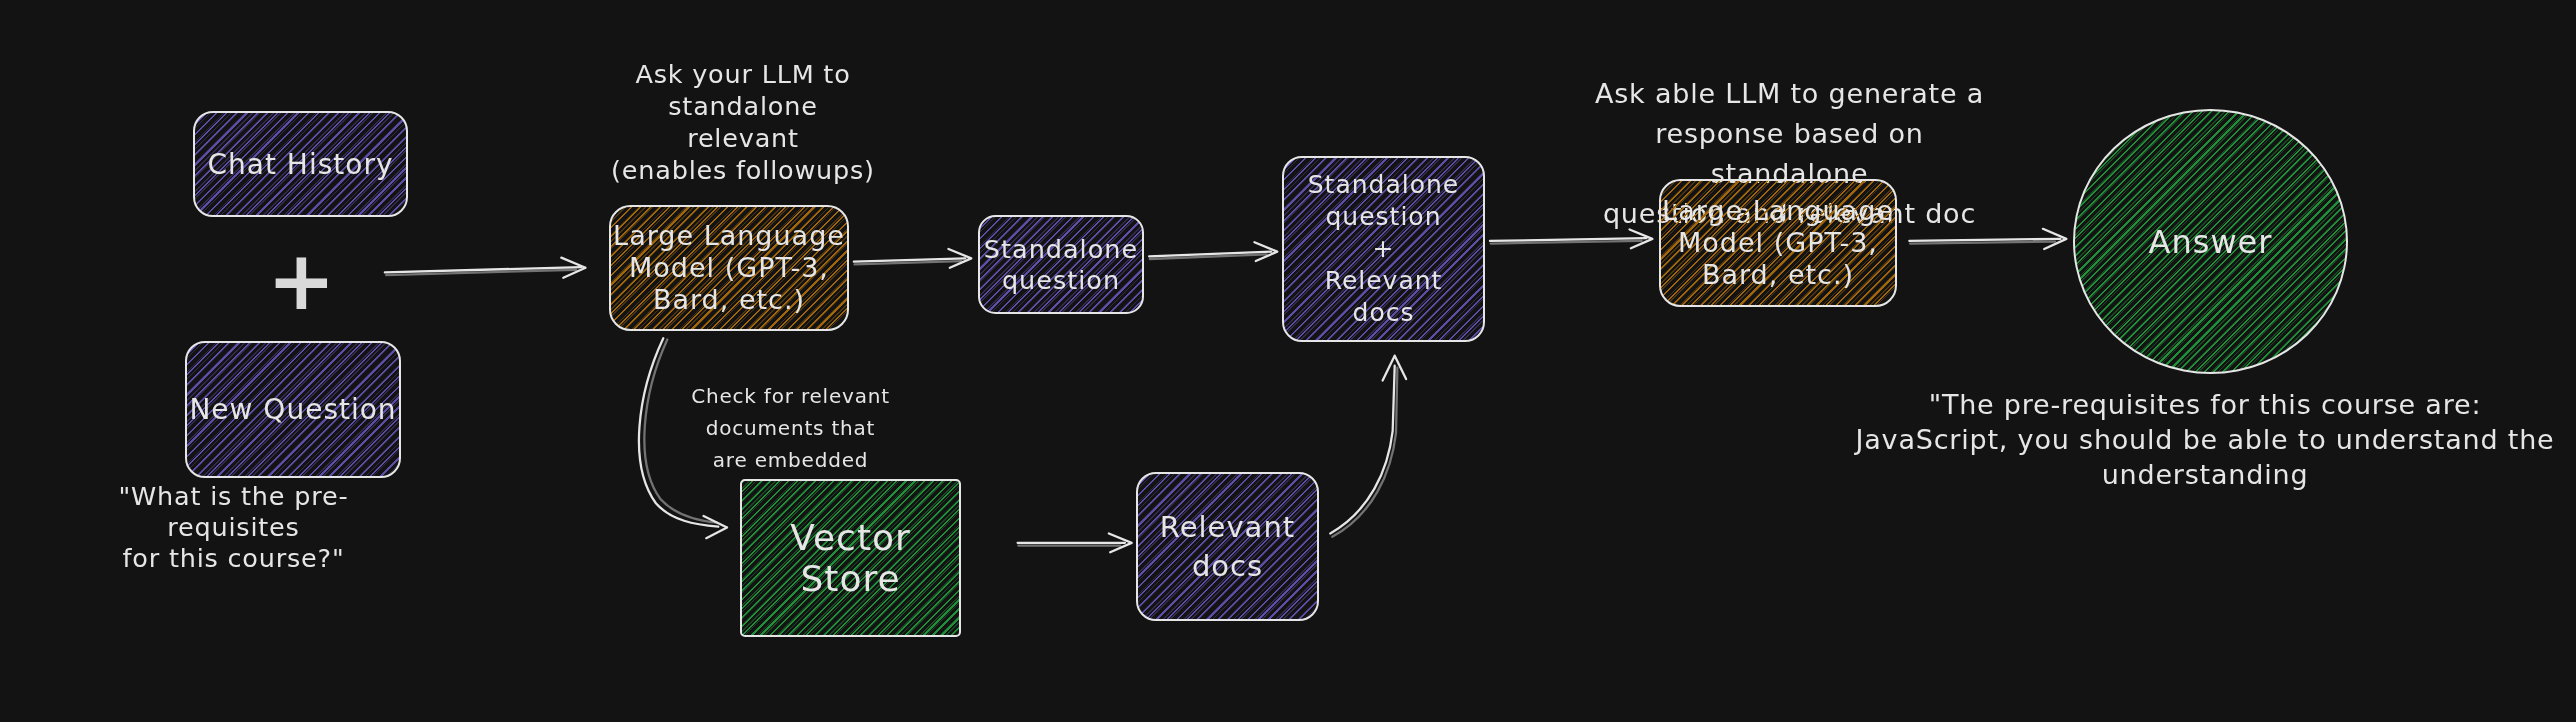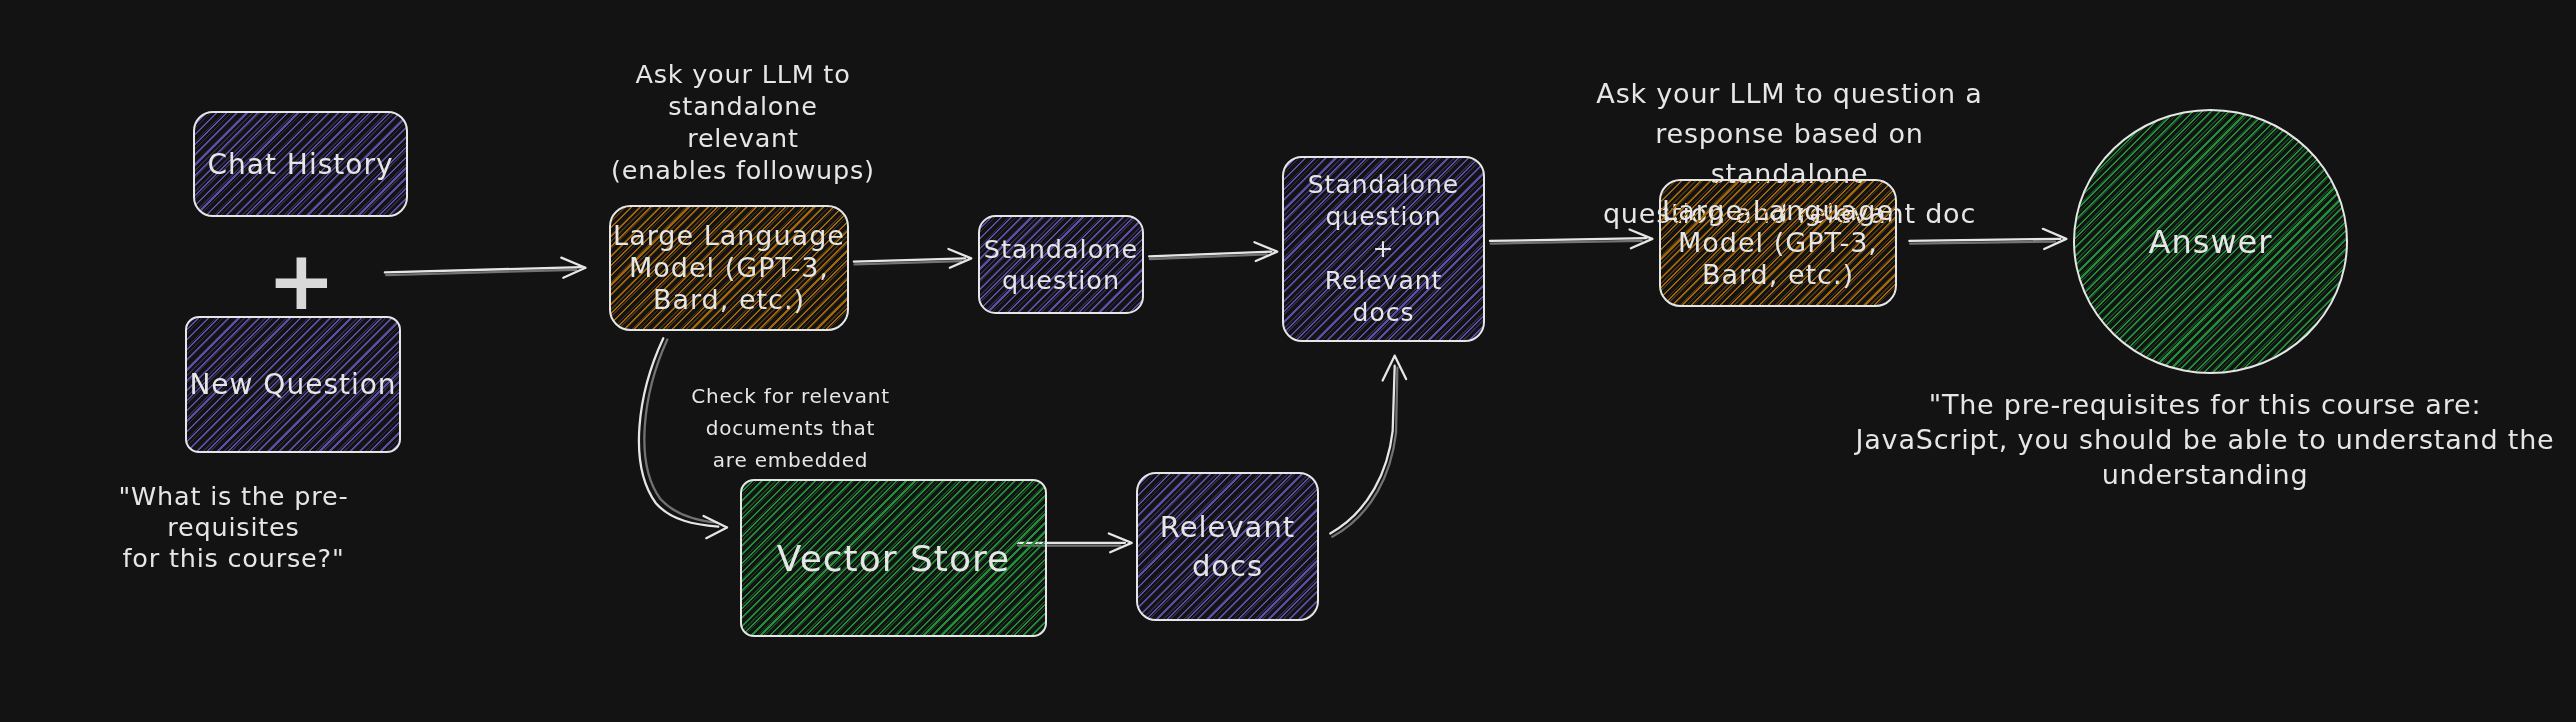--- a/index.html
+++ b/index.html
@@ -146,7 +146,7 @@
   </div>
 
   <div class="note llm2-note">
-    <span class="nl">Ask your LLM to question a</span>
+    <span class="nl">Ask able LLM to generate a</span>
     <span class="nl">response based on standalone</span>
     <span class="nl">question and relevant doc</span>
   </div>

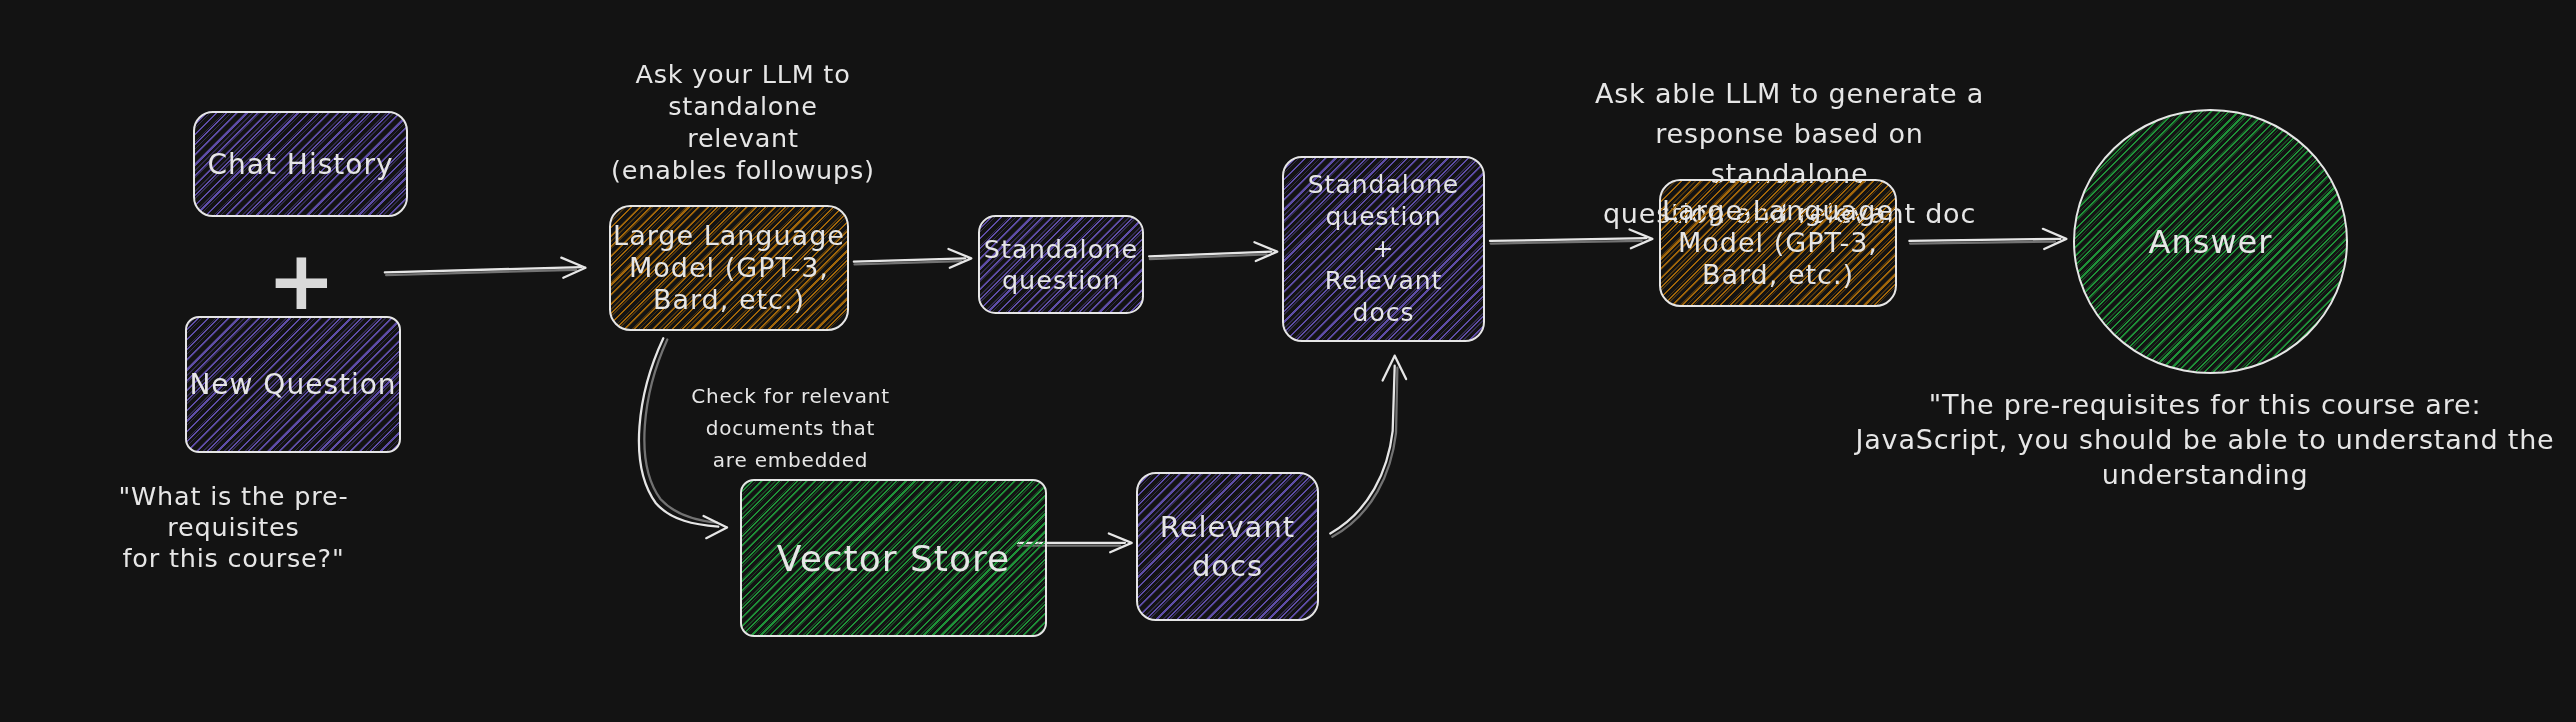--- a/index.html
+++ b/index.html
@@ -24,7 +24,7 @@
     repeating-linear-gradient(135deg, var(--hatch-green) 0 1.5px, transparent 1.5px 6.4px),
     repeating-linear-gradient(135deg, rgba(31,144,56,.42) 0 1.1px, transparent 1.1px 4.6px);}
   .chat-history{left:193px;top:111px;width:215px;height:106px;border-radius:20px;font-size:28px;}
-  .new-question{left:185px;top:316px;width:216px;height:137px;border-radius:14px;font-size:28px;text-align:right;}
+  .new-question{left:185px;top:341px;width:216px;height:137px;border-radius:20px;font-size:28px;text-align:right;}
   .plus{position:absolute;left:267px;top:250px;width:60px;height:64px;line-height:62px;text-align:center;
     font-size:82px;font-weight:800;color:var(--plus);border:none;background:none;}
   .llm1{left:609px;top:205px;width:240px;height:126px;border-radius:21.5px;font-size:27px;line-height:32px;}

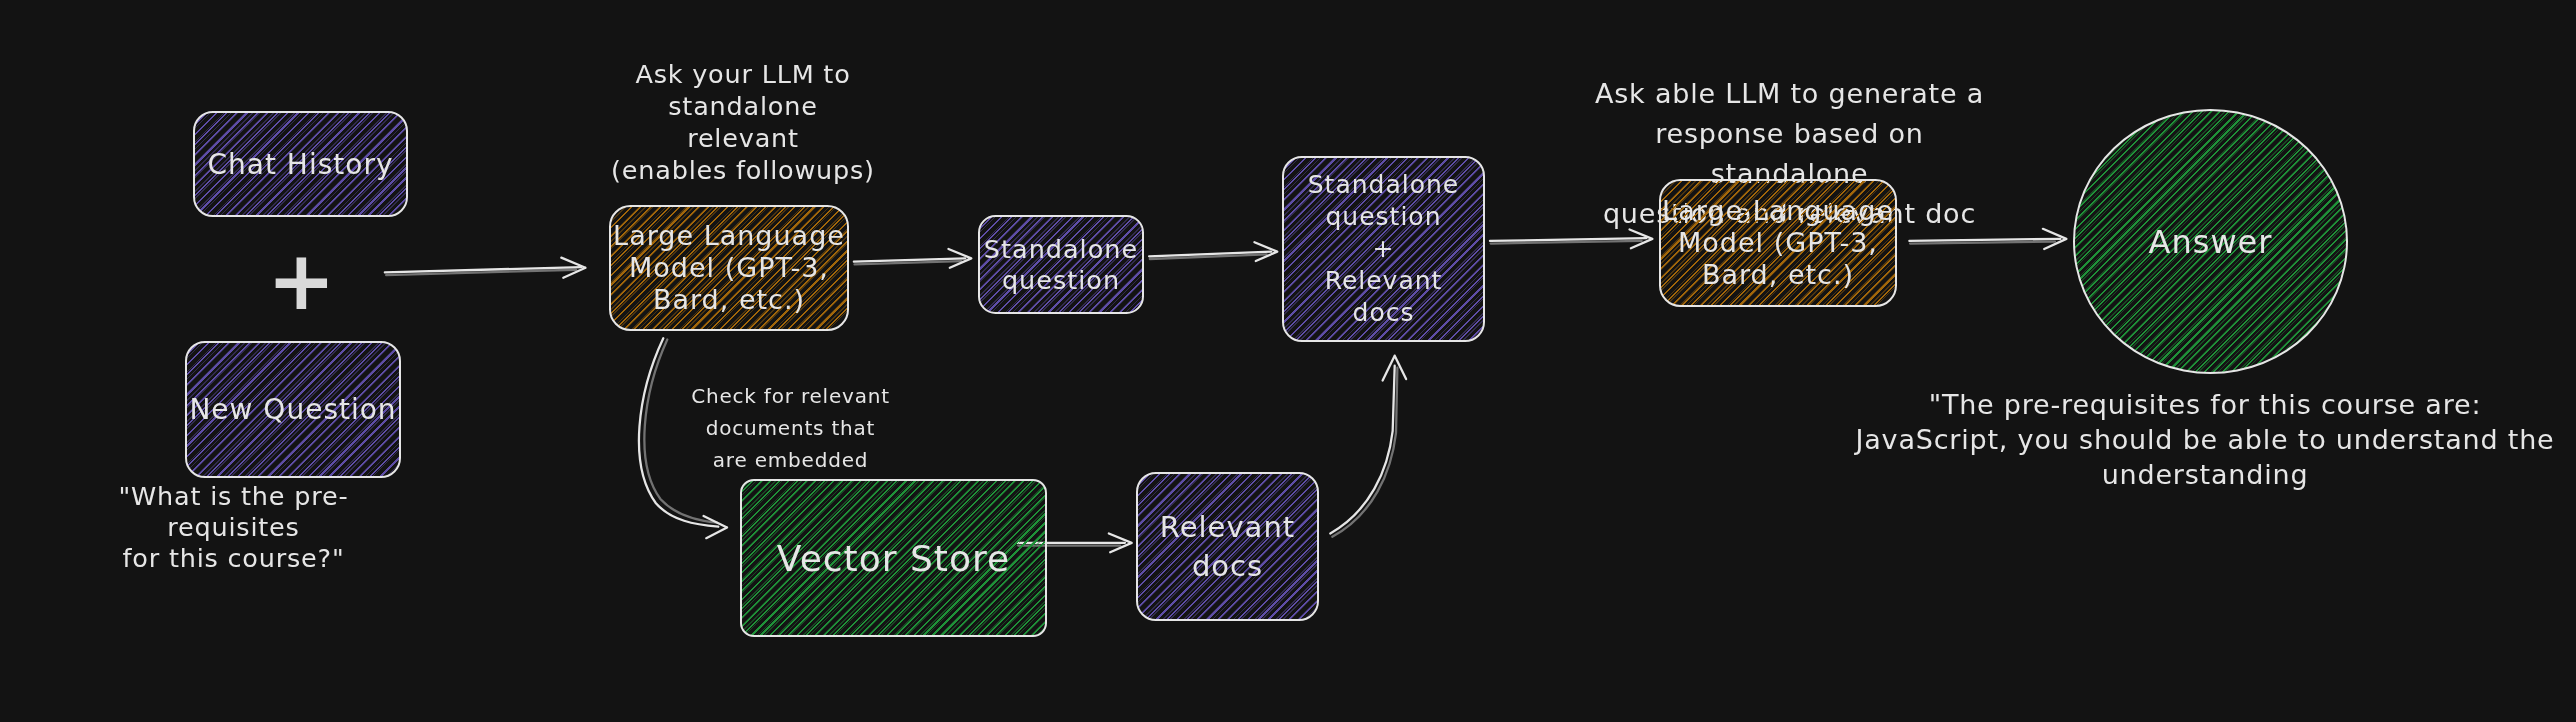--- a/index.html
+++ b/index.html
@@ -31,7 +31,7 @@
   .llm2{left:1659px;top:179px;width:238px;height:128px;border-radius:21.5px;font-size:27px;line-height:32px;}
   .standalone{left:978px;top:215px;width:166px;height:99px;border-radius:17.5px;font-size:25.5px;line-height:31px;}
   .combined{left:1282px;top:156px;width:203px;height:186px;border-radius:20px;font-size:25px;line-height:32px;}
-  .vector-store{left:740px;top:479px;width:307px;height:158px;border-radius:14px;font-size:36px;}
+  .vector-store{left:740px;top:479px;width:221px;height:158px;border-radius:5px;font-size:36px;}
   .relevant-docs{left:1136px;top:472px;width:183px;height:149px;border-radius:20px;font-size:29px;line-height:39px;}
   .answer{left:2073px;top:109px;width:275px;height:265px;border-radius:50%;font-size:32px;}
   .note{position:absolute;text-align:center;letter-spacing:0.8px;color:var(--text);}

